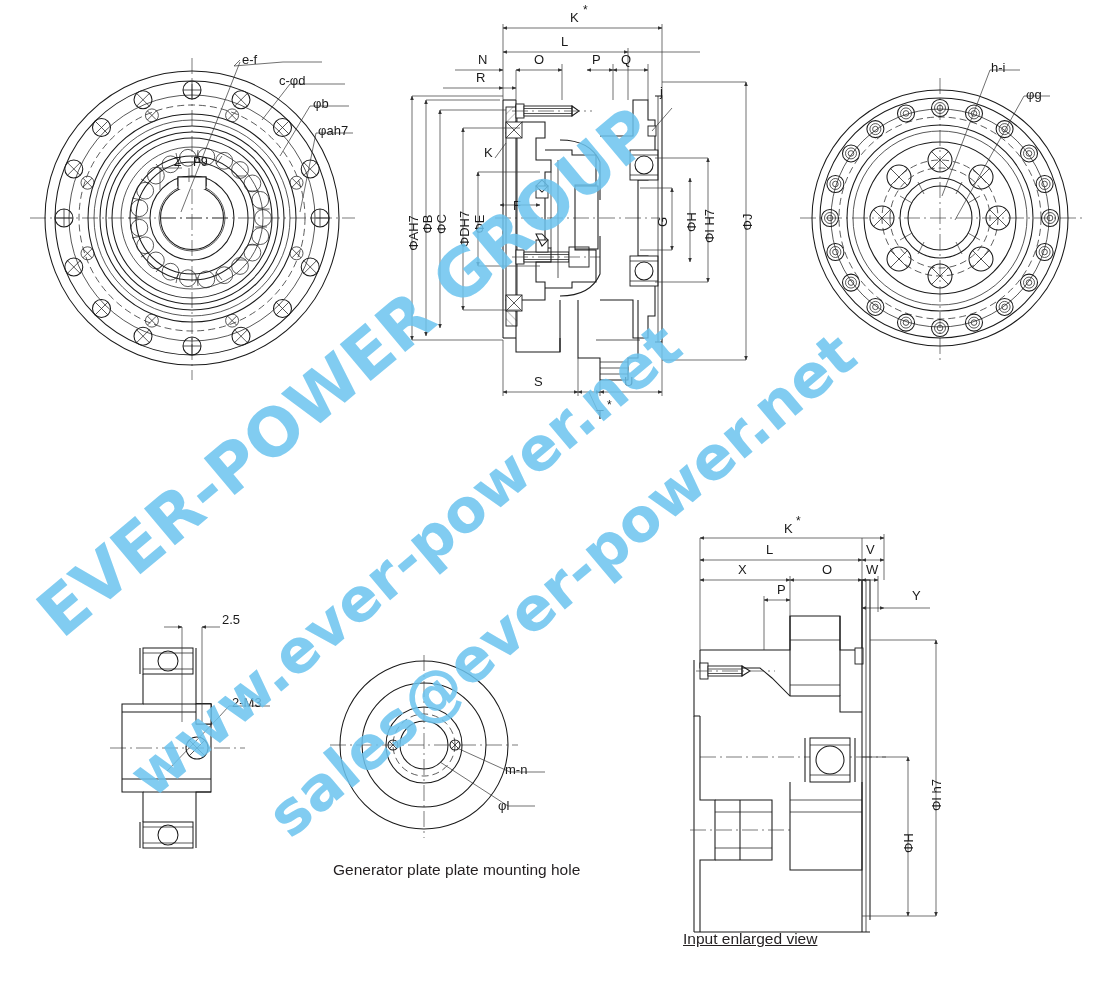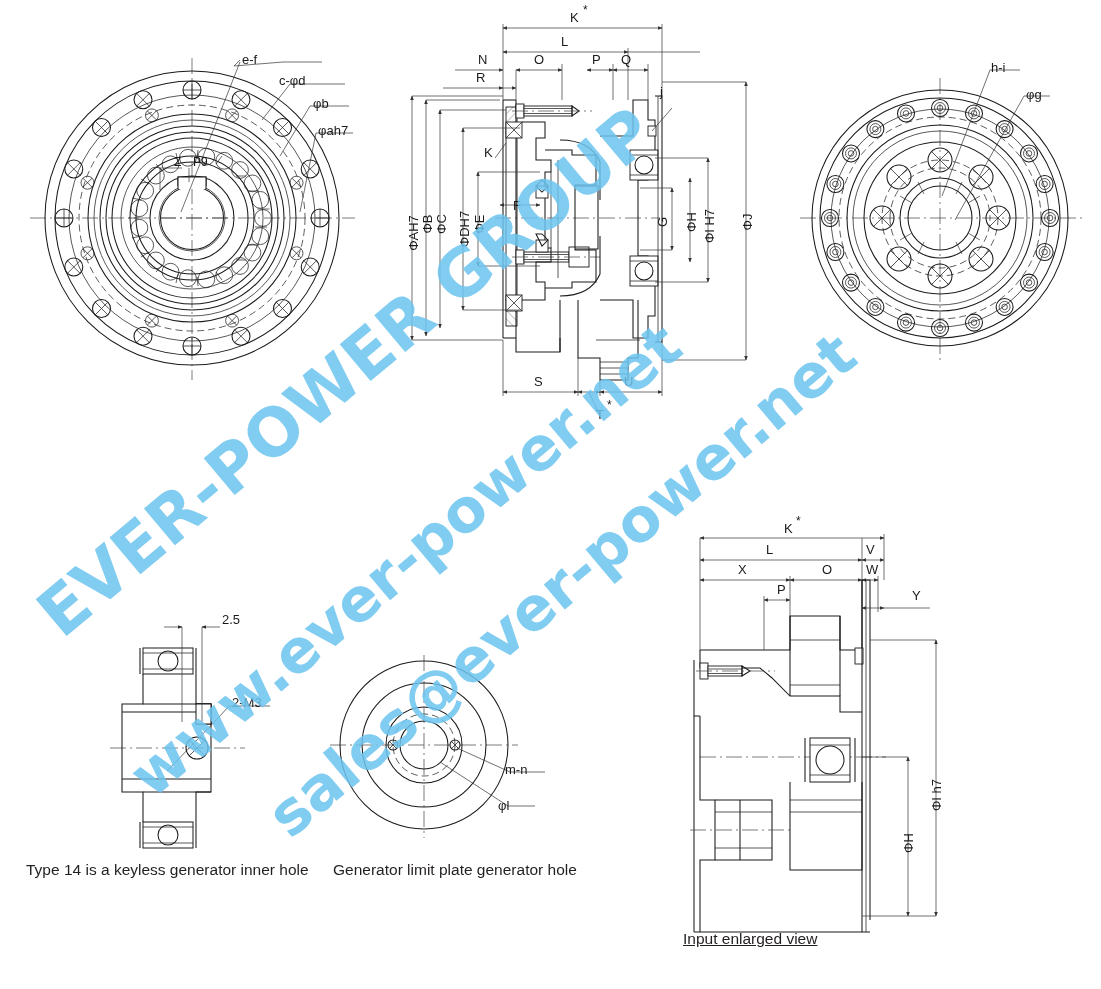--- a/index.html
+++ b/index.html
@@ -730,7 +730,6 @@
     <text class="wm-t" font-size="60" transform="translate(290,840) rotate(-40)">sales@ever-power.net</text>
   </svg>
 
-  <div class="caption" style="left:26px;  top:861px;">Type 14 is a keyless generator inner hole</div>
   <div class="caption" style="left:333px; top:861px;">Generator limit plate generator hole</div>
   <div class="caption" style="left:683px; top:930px;text-decoration:underline;">Input enlarged view</div>
 

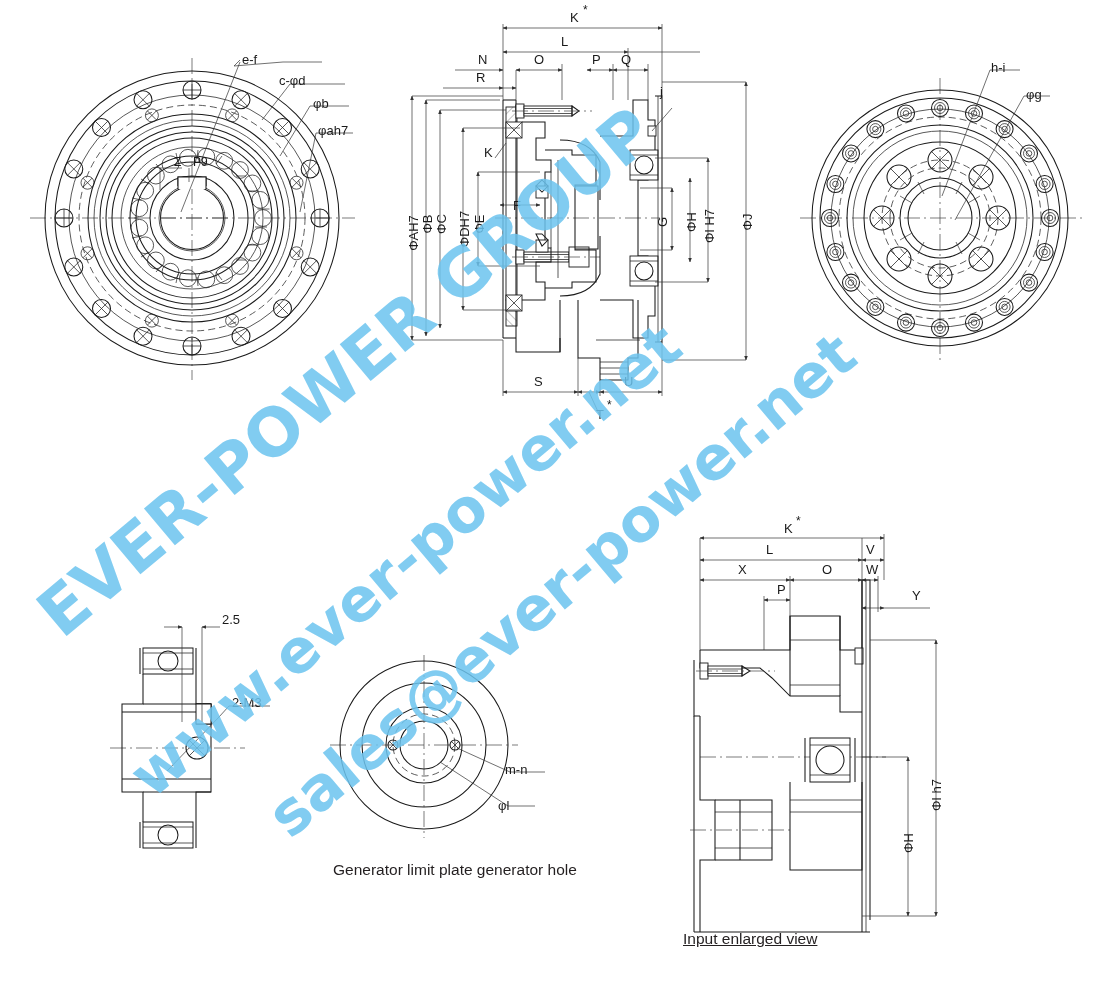--- a/index.html
+++ b/index.html
@@ -730,7 +730,7 @@
     <text class="wm-t" font-size="60" transform="translate(290,840) rotate(-40)">sales@ever-power.net</text>
   </svg>
 
-  <div class="caption" style="left:333px; top:861px;">Generator limit plate generator hole</div>
+  <div class="caption" style="left:333px; top:861px;">Generator plate plate mounting hole</div>
   <div class="caption" style="left:683px; top:930px;text-decoration:underline;">Input enlarged view</div>
 
 </div>

